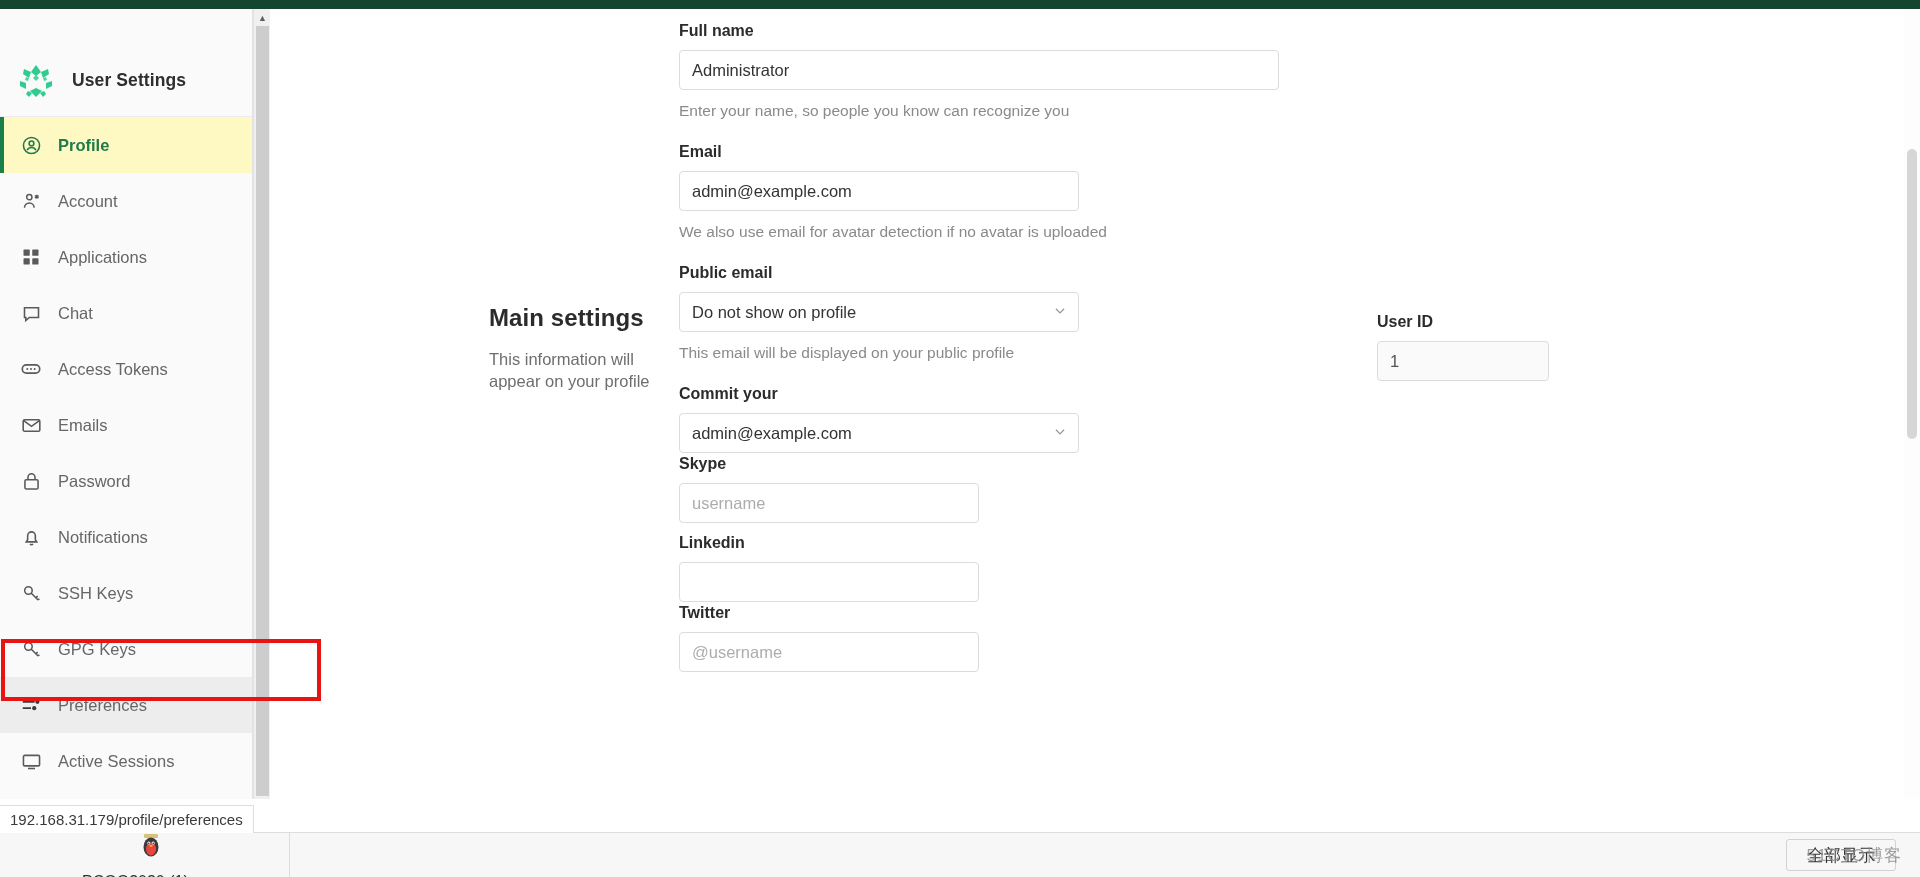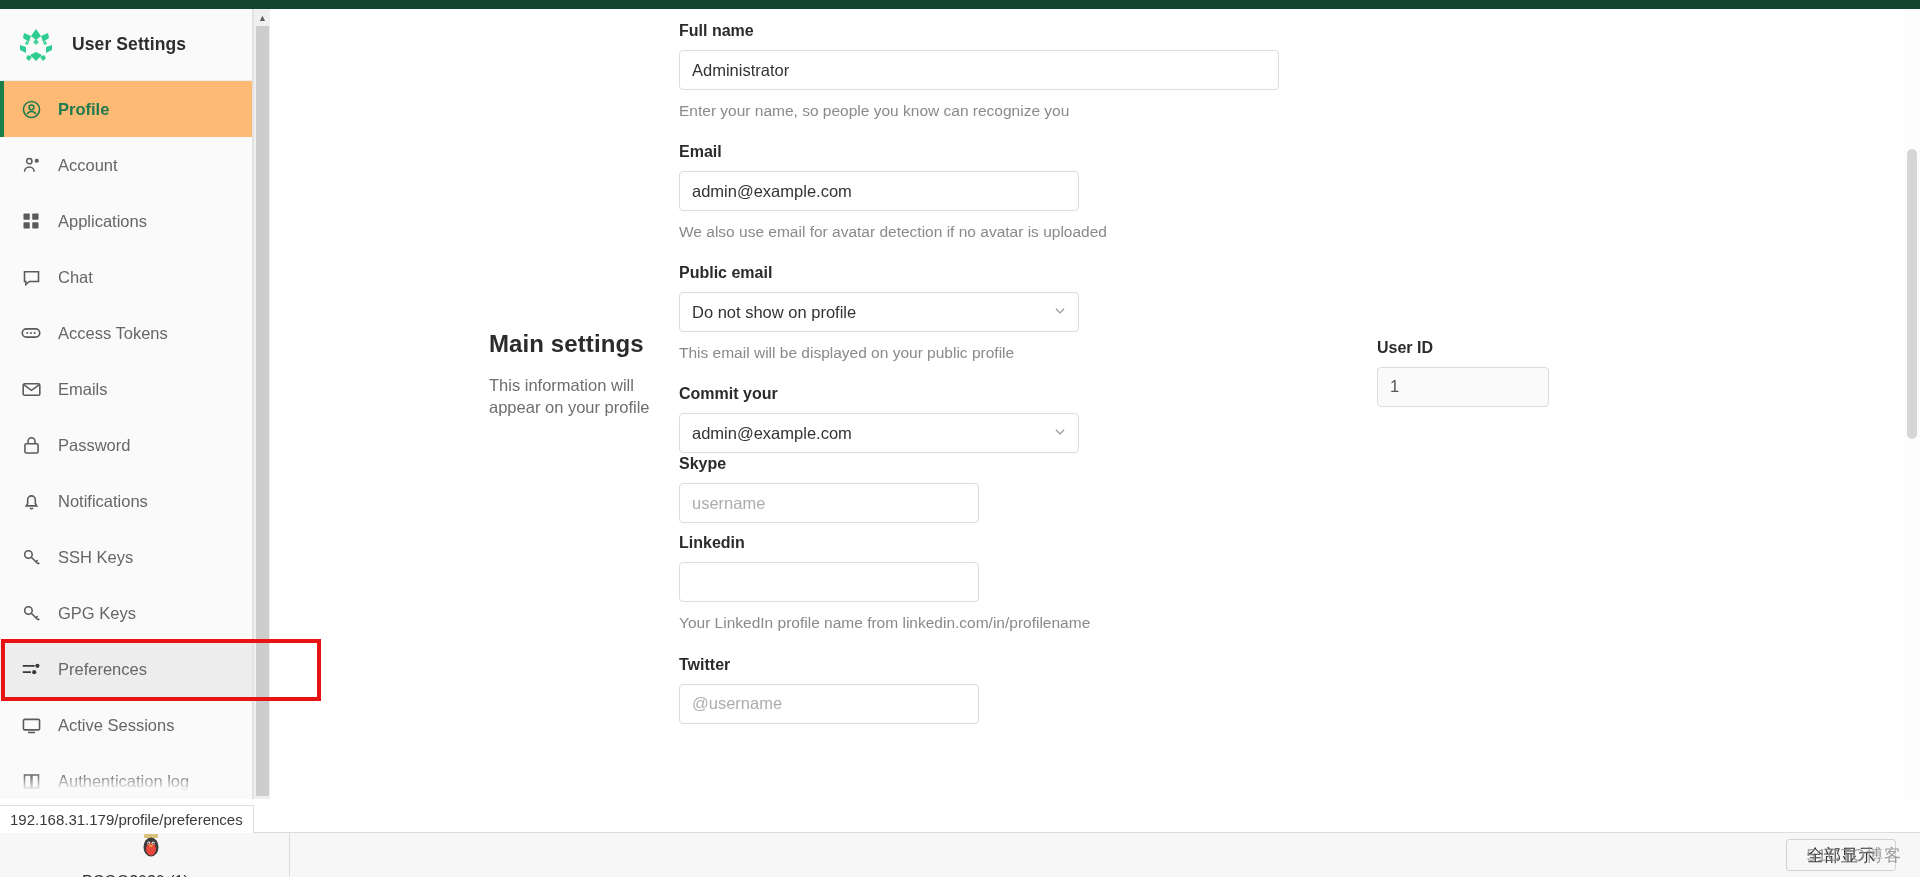--- a/index.html
+++ b/index.html
@@ -28,6 +28,7 @@
     height: 72px; padding-left: 14px;
     border-bottom: 1px solid #ececec;
     background: #fafafa;
+    margin-top: 36px;
   }
   .logo { width: 44px; height: 44px; flex: 0 0 44px; }
   .app-title {

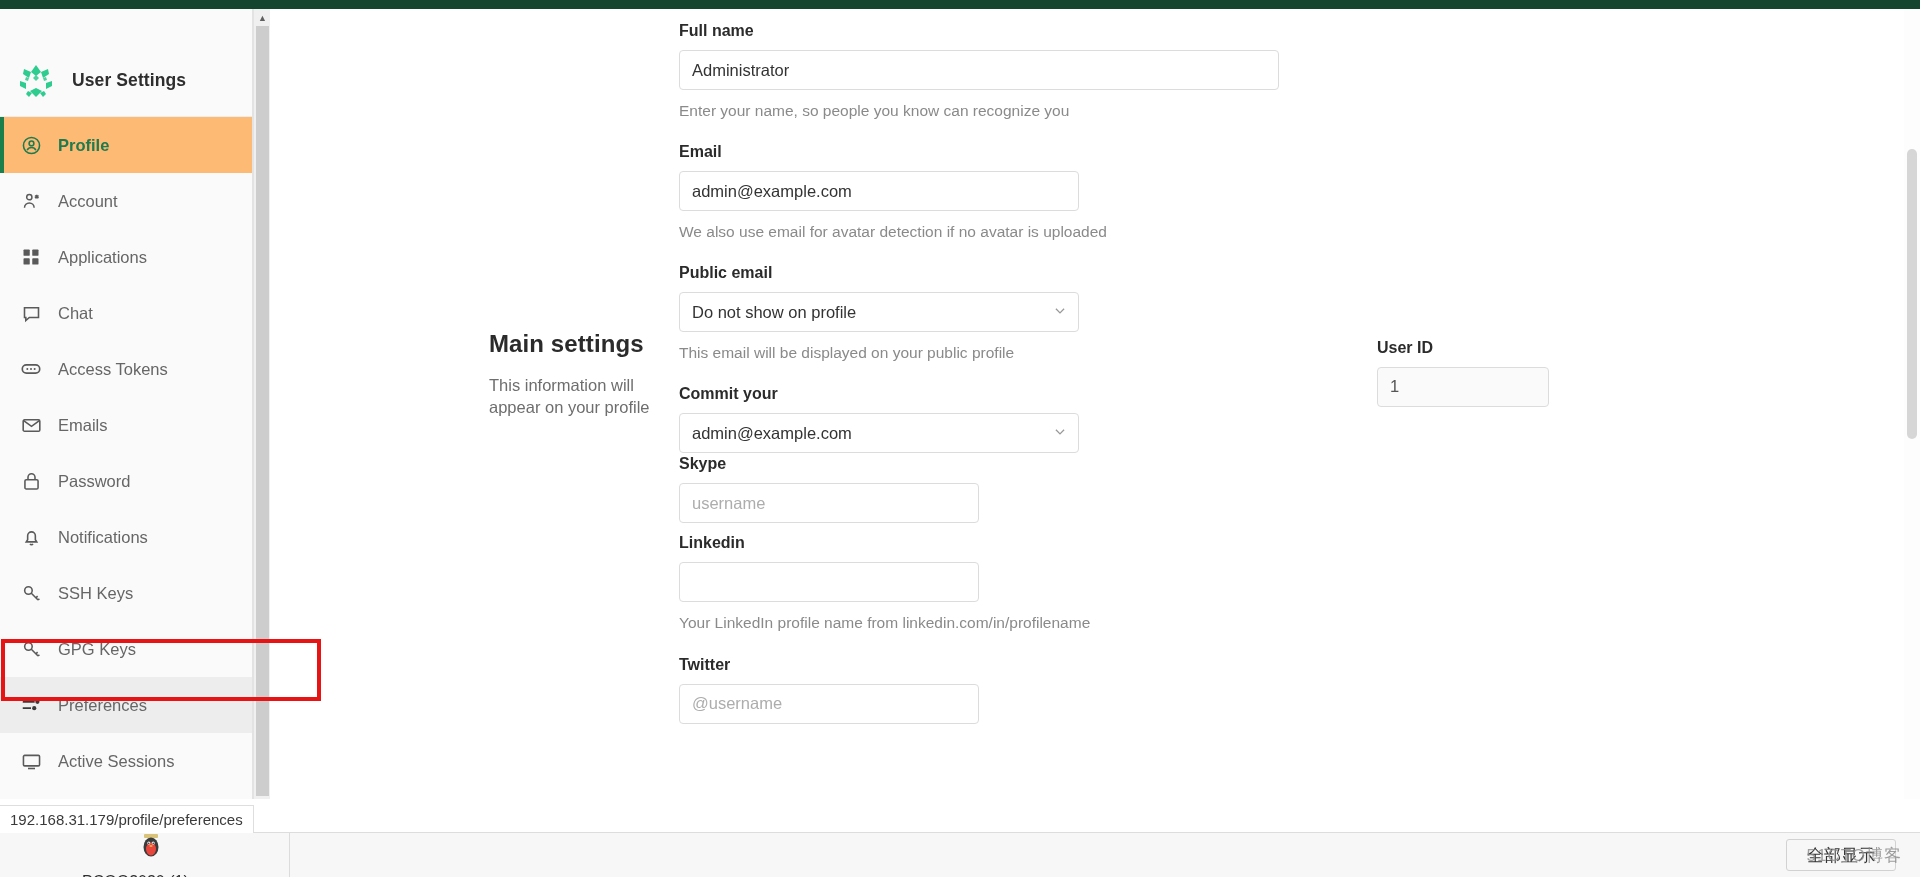--- a/index.html
+++ b/index.html
@@ -44,7 +44,7 @@
   .nav-item .nav-ico { width: 22px; height: 22px; flex: 0 0 22px; display:flex; align-items:center; justify-content:center; }
   .nav-item .nav-ico svg { display:block; }
   .nav-item.active {
-    background: #fdba74; color: #1f7a4d; font-weight: bold;
+    background: #fef9c3; color: #1f7a4d; font-weight: bold;
   }
   .nav-item.active::before {
     content: ""; position: absolute; left: 0; top: 0;

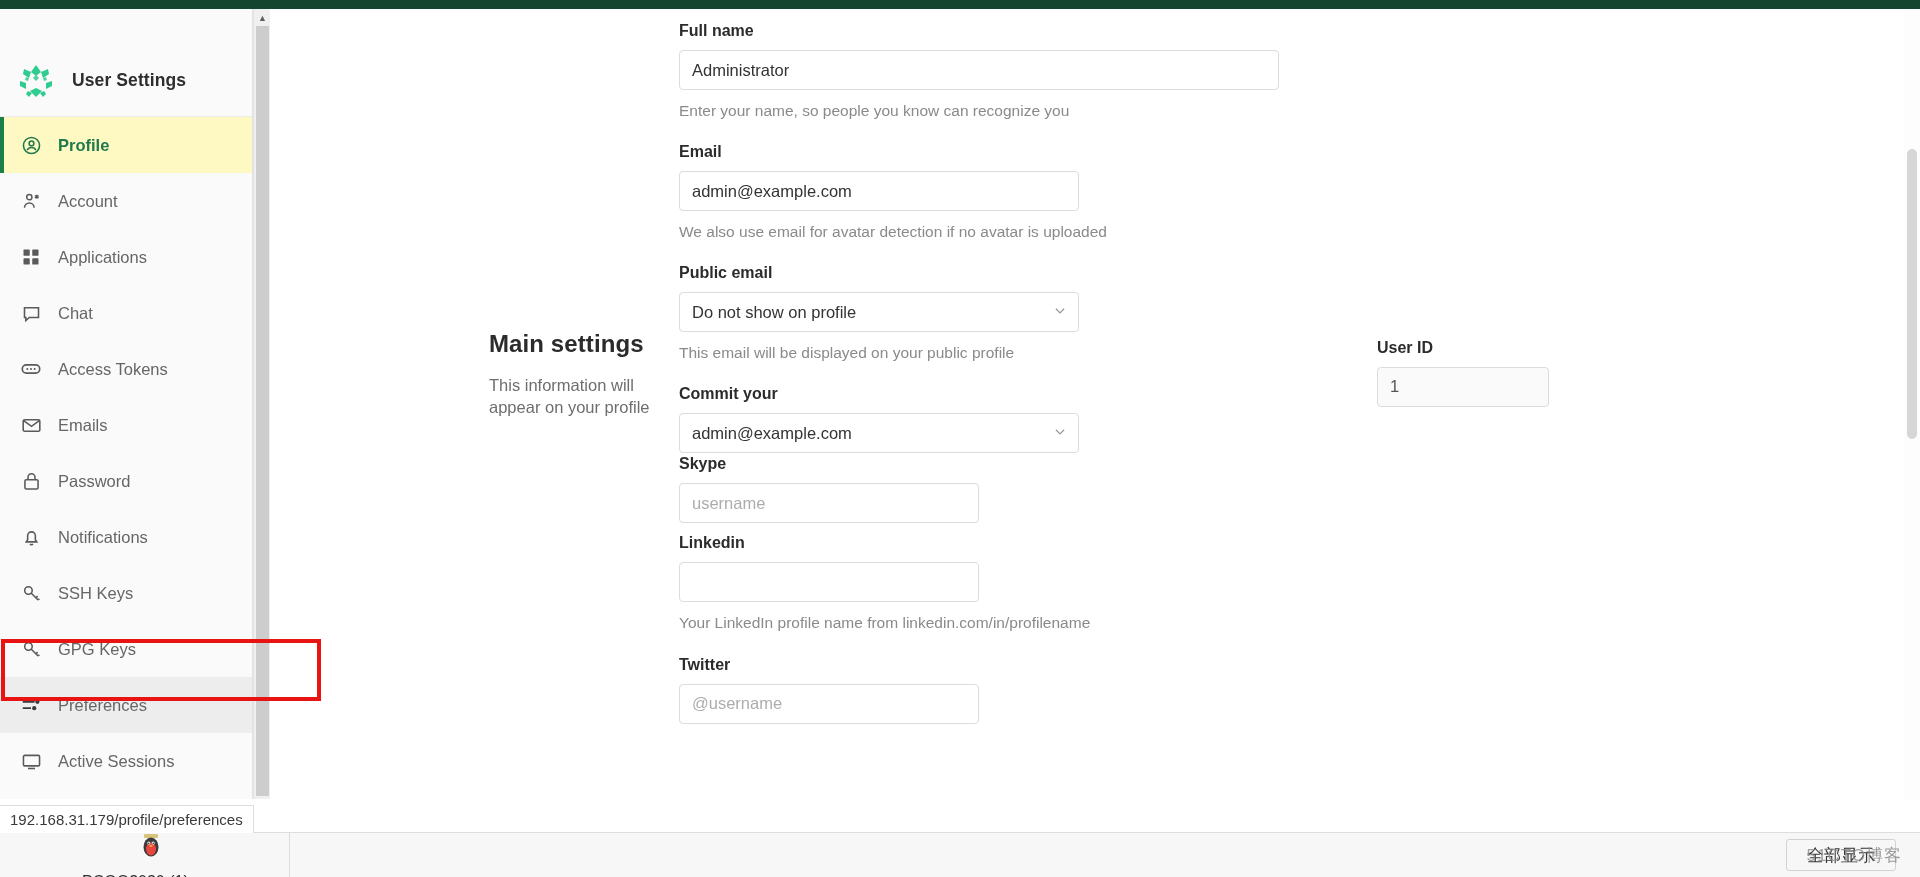--- a/index.html
+++ b/index.html
@@ -413,7 +413,6 @@
         <div class="field">
           <label class="field-label">Linkedin</label>
           <div class="input w-sm placeholder"></div>
-          <div class="help">Your LinkedIn profile name from linkedin.com/in/profilename</div>
         </div>
 
         <div class="field">

